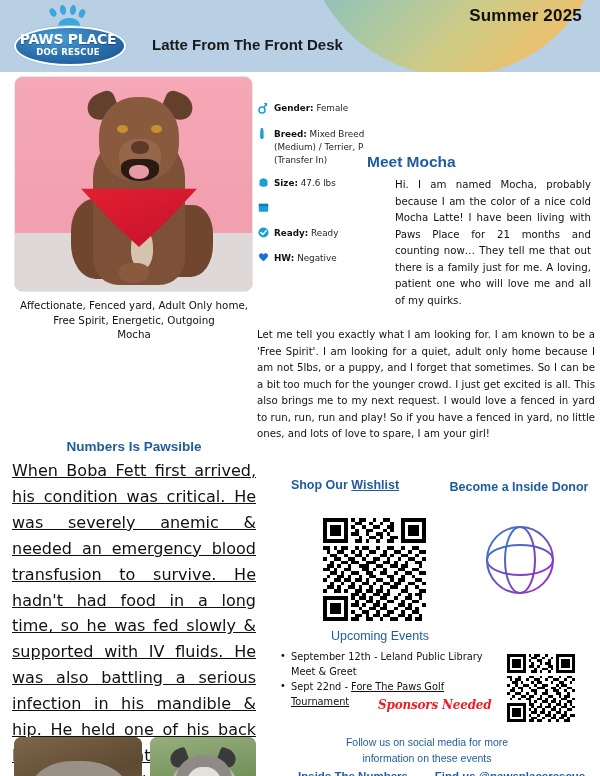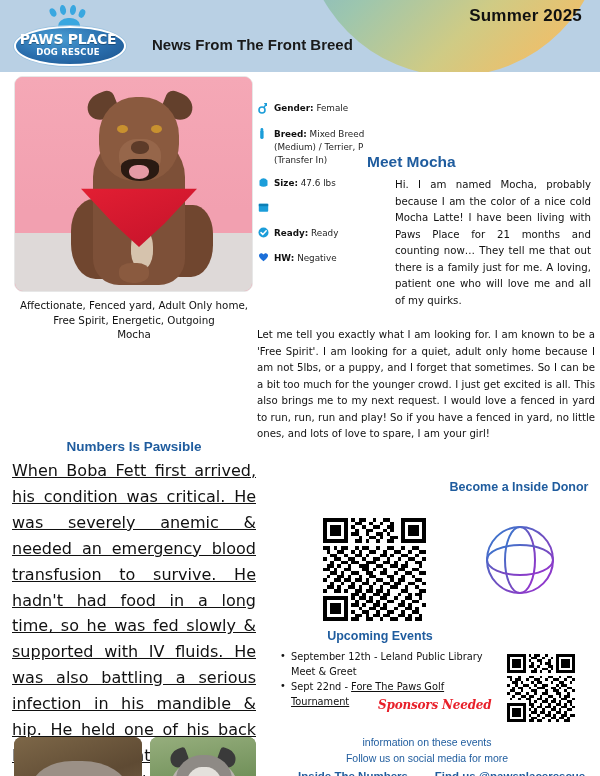--- a/index.html
+++ b/index.html
@@ -227,7 +227,7 @@
       <div class="logo-l2">DOG RESCUE</div>
     </div>
 
-    <div class="header-title">News From The Front Breed</div>
+    <div class="header-title">Latte From The Front Desk</div>
     <div class="season">Summer 2025</div>
   </div>
 

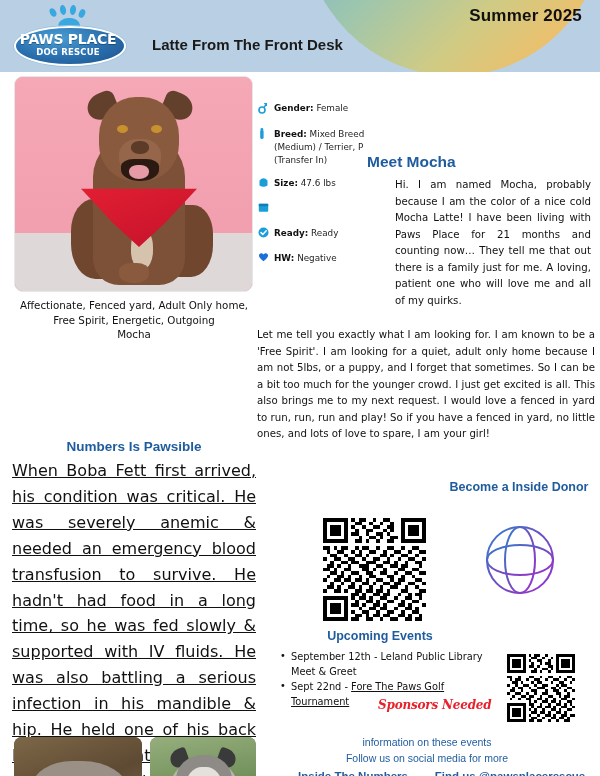--- a/index.html
+++ b/index.html
@@ -335,6 +335,7 @@
 
     </div>
 
+    <div class="wishlist-title"><span>Shop Our </span><u>Wishlist</u></div>
     <div class="donor-title">Become a Inside Donor</div>
 
     <div class="qr-big">

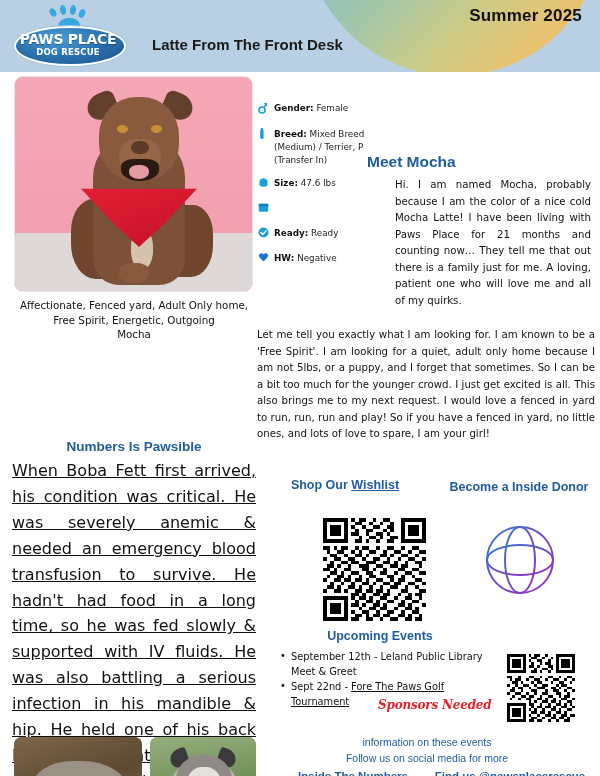--- a/index.html
+++ b/index.html
@@ -175,7 +175,7 @@
 
   .events-title {
     position: absolute; left: 265px; top: 557px; width: 230px; text-align:center;
-    font-size: 12.5px; font-weight: bold; color: #1f5c9e;
+    font-size: 12.5px; font-weight: normal; color: #1f5c9e;
   }
   .events-list {
     position: absolute; left: 280px; top: 578px; width: 222px;

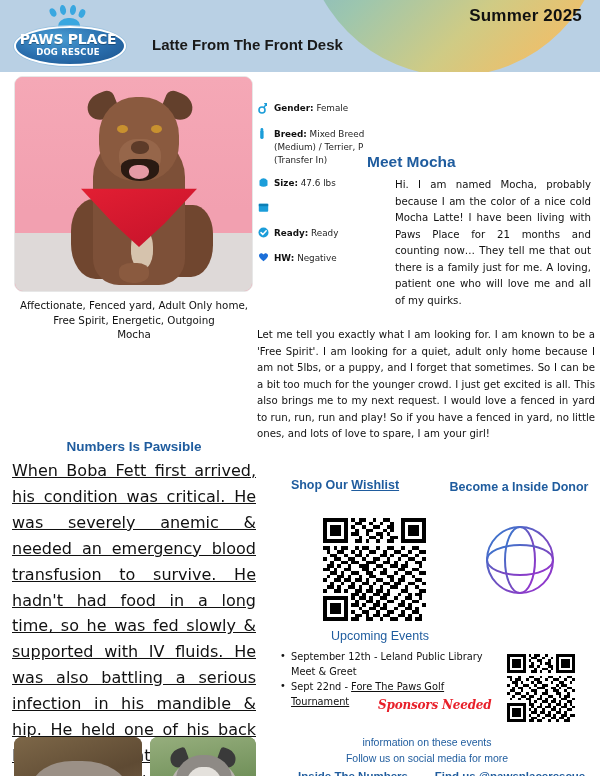--- a/index.html
+++ b/index.html
@@ -734,8 +734,8 @@
     <div class="sponsors">Sponsors Needed</div>
 
     <div class="follow">
+      <div>Follow us on  social media for more</div>
       <div>information on these events</div>
-      <div>Follow us on  social media for more</div>
     </div>
 
     <div class="numbers-title">Inside The Numbers</div>

